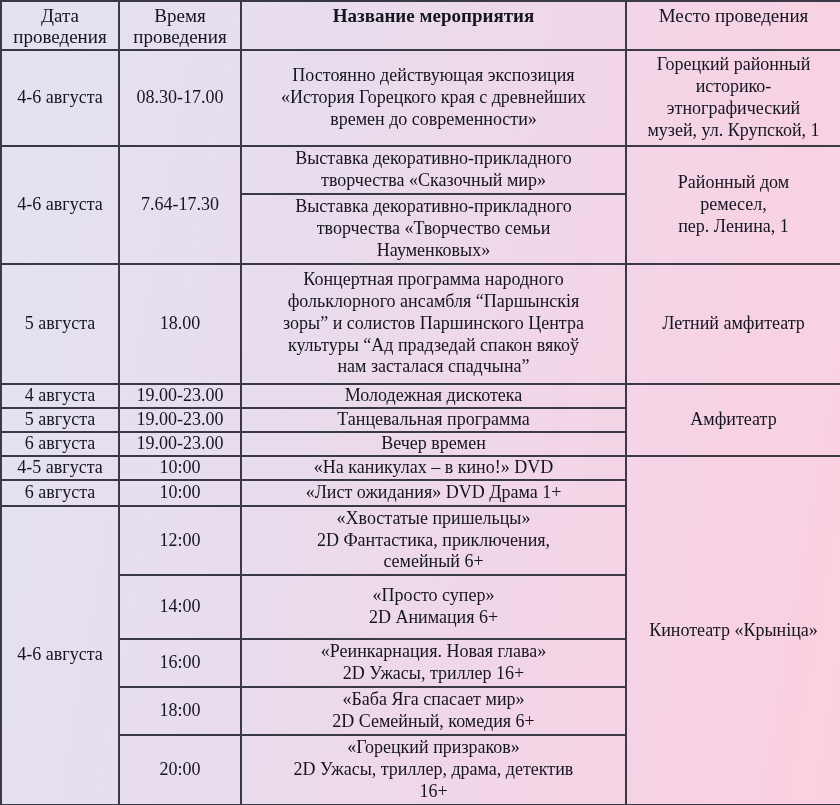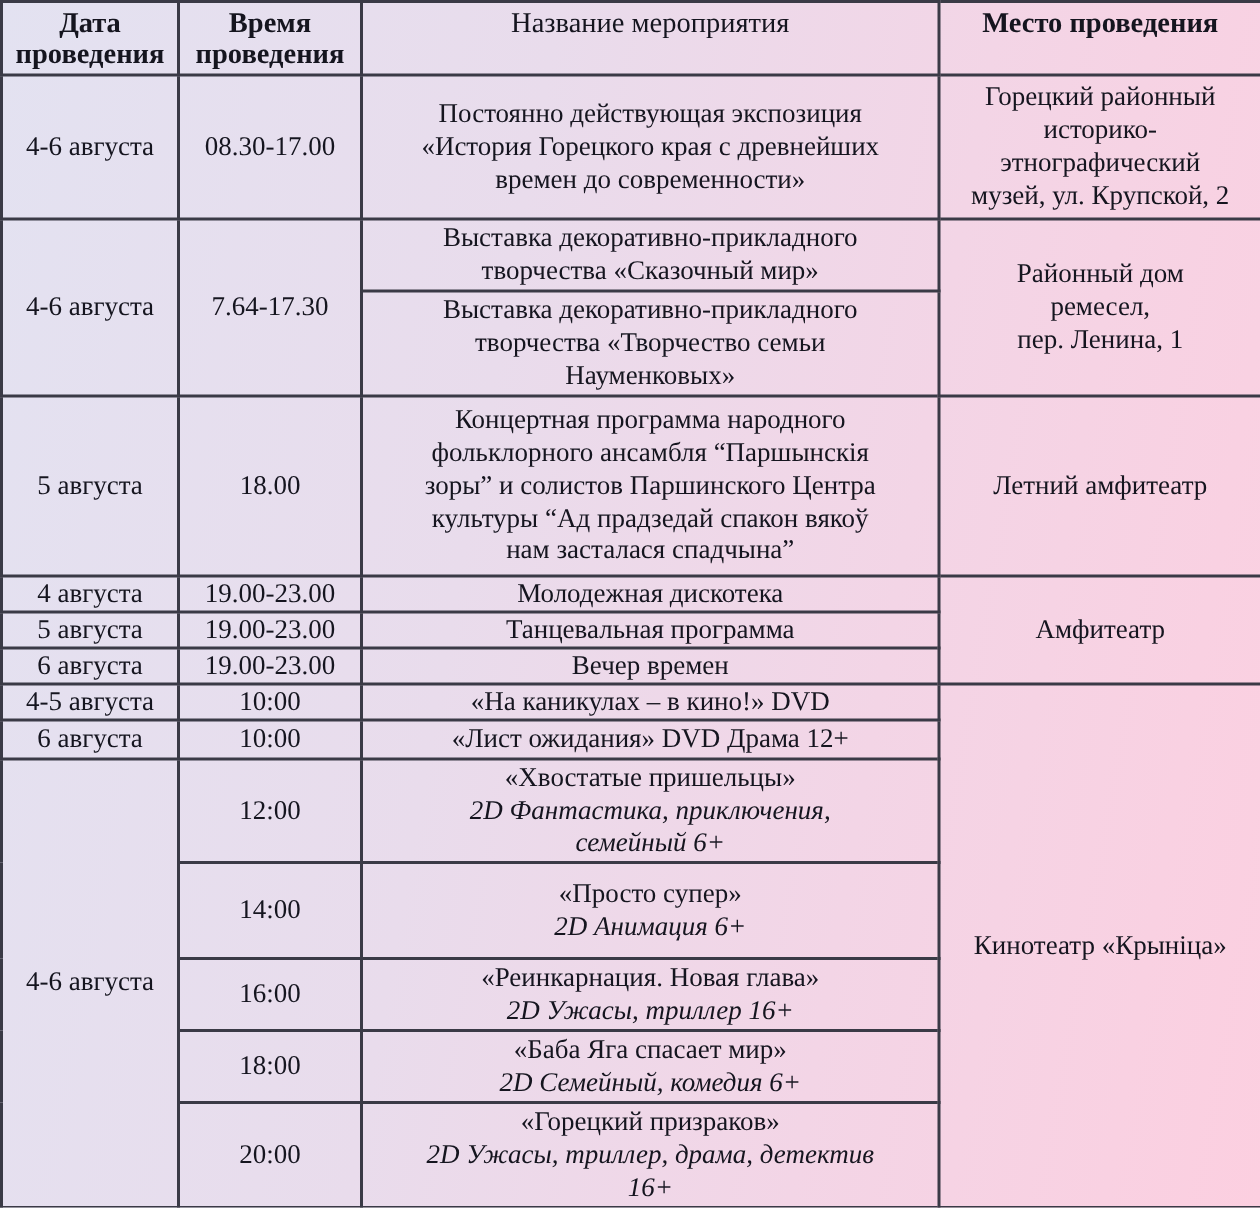--- a/index.html
+++ b/index.html
@@ -31,7 +31,7 @@
   }
   th {
     font-size: 19px;
-    font-weight: bold;
+    font-weight: normal;
     vertical-align: top;
     line-height: 1.1;
     padding-top: 4px;

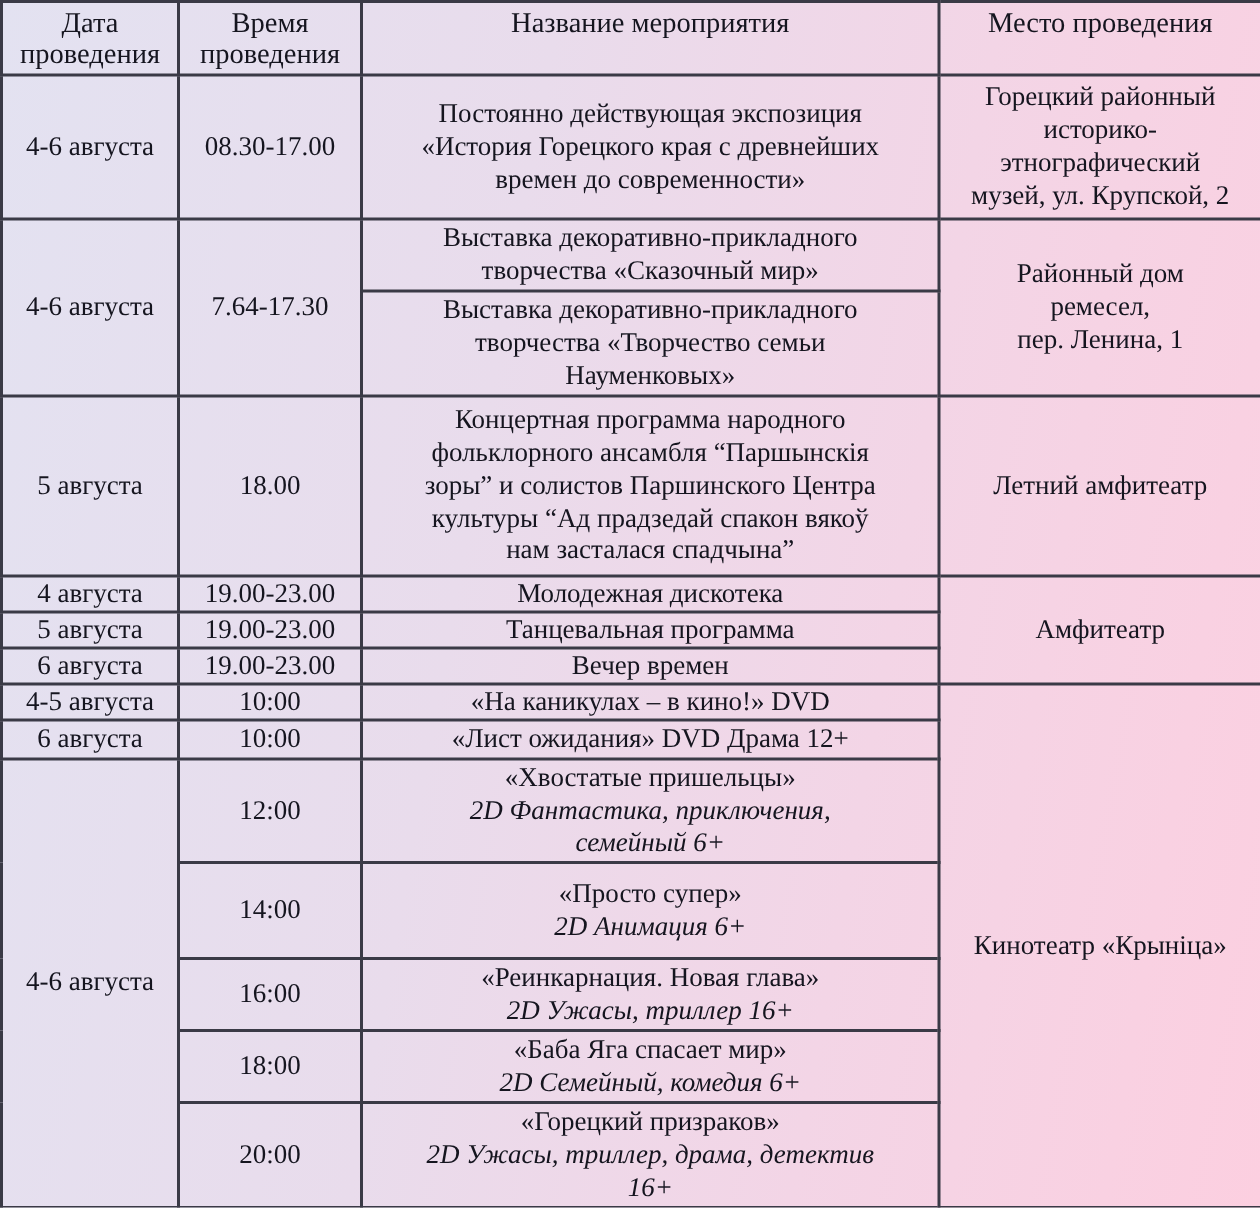--- a/index.html
+++ b/index.html
@@ -36,7 +36,7 @@
     line-height: 1.1;
     padding-top: 4px;
   }
-  th.th-regular { font-weight: normal; }
+  th.th-regular { font-weight: bold; }
   .genre {
     display: block;
     font-style: italic;

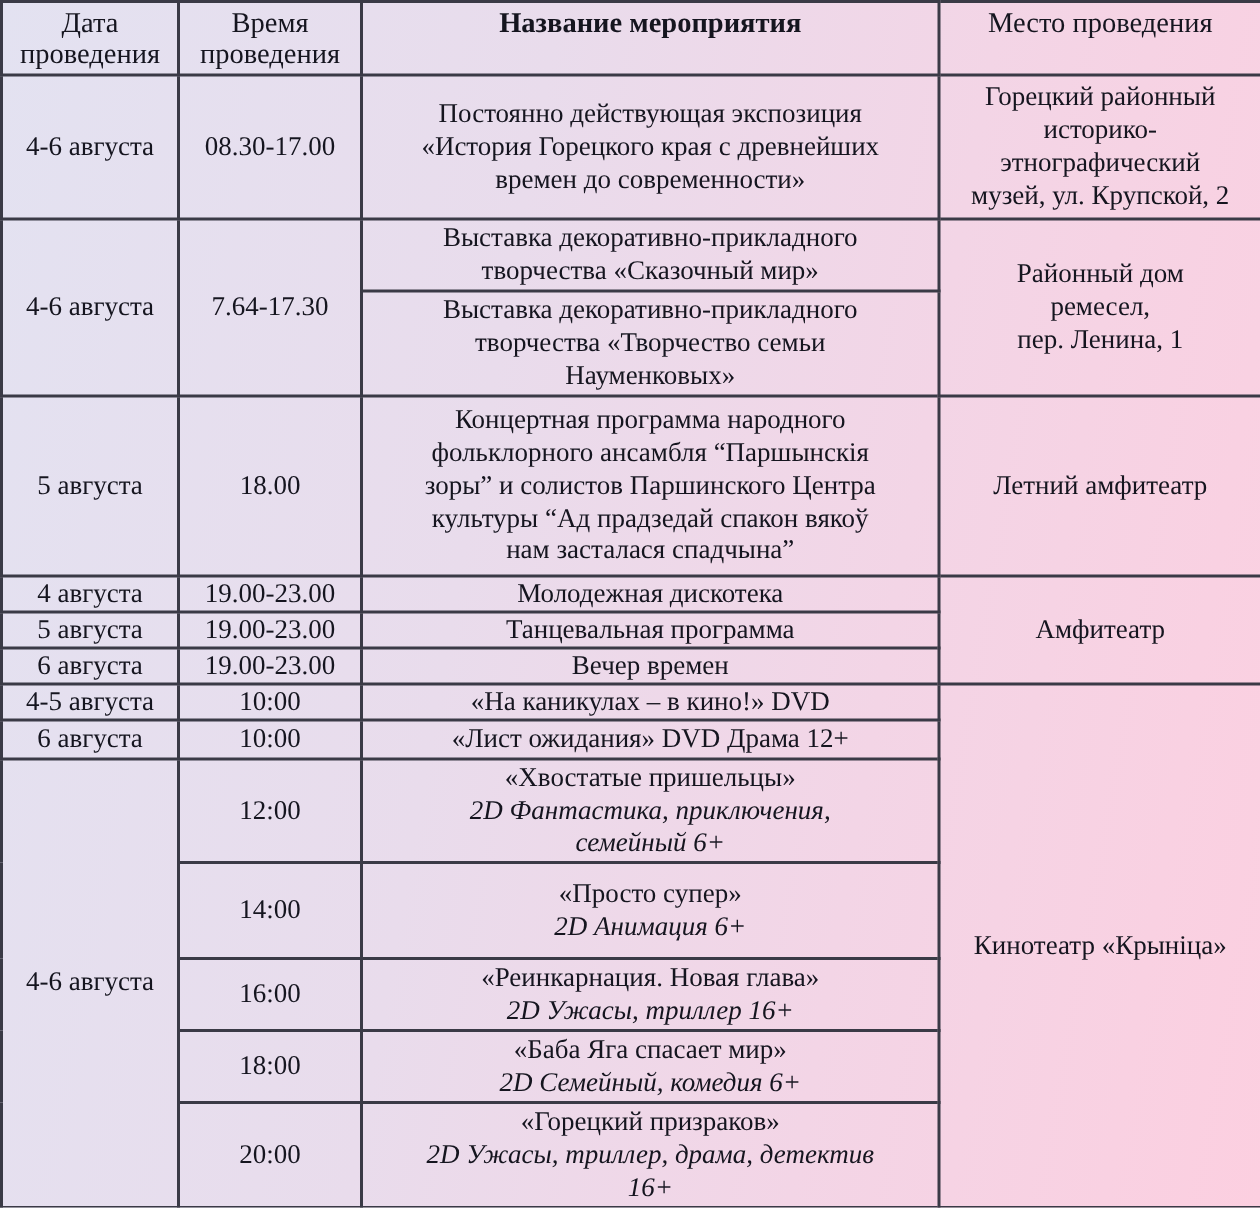--- a/index.html
+++ b/index.html
@@ -86,7 +86,7 @@
       <td>Горецкий районный
 историко-
 этнографический
-музей, ул. Крупской, 2</td>
+музей, ул. Крупской, 1</td>
     </tr>
 
     <tr class="h46">

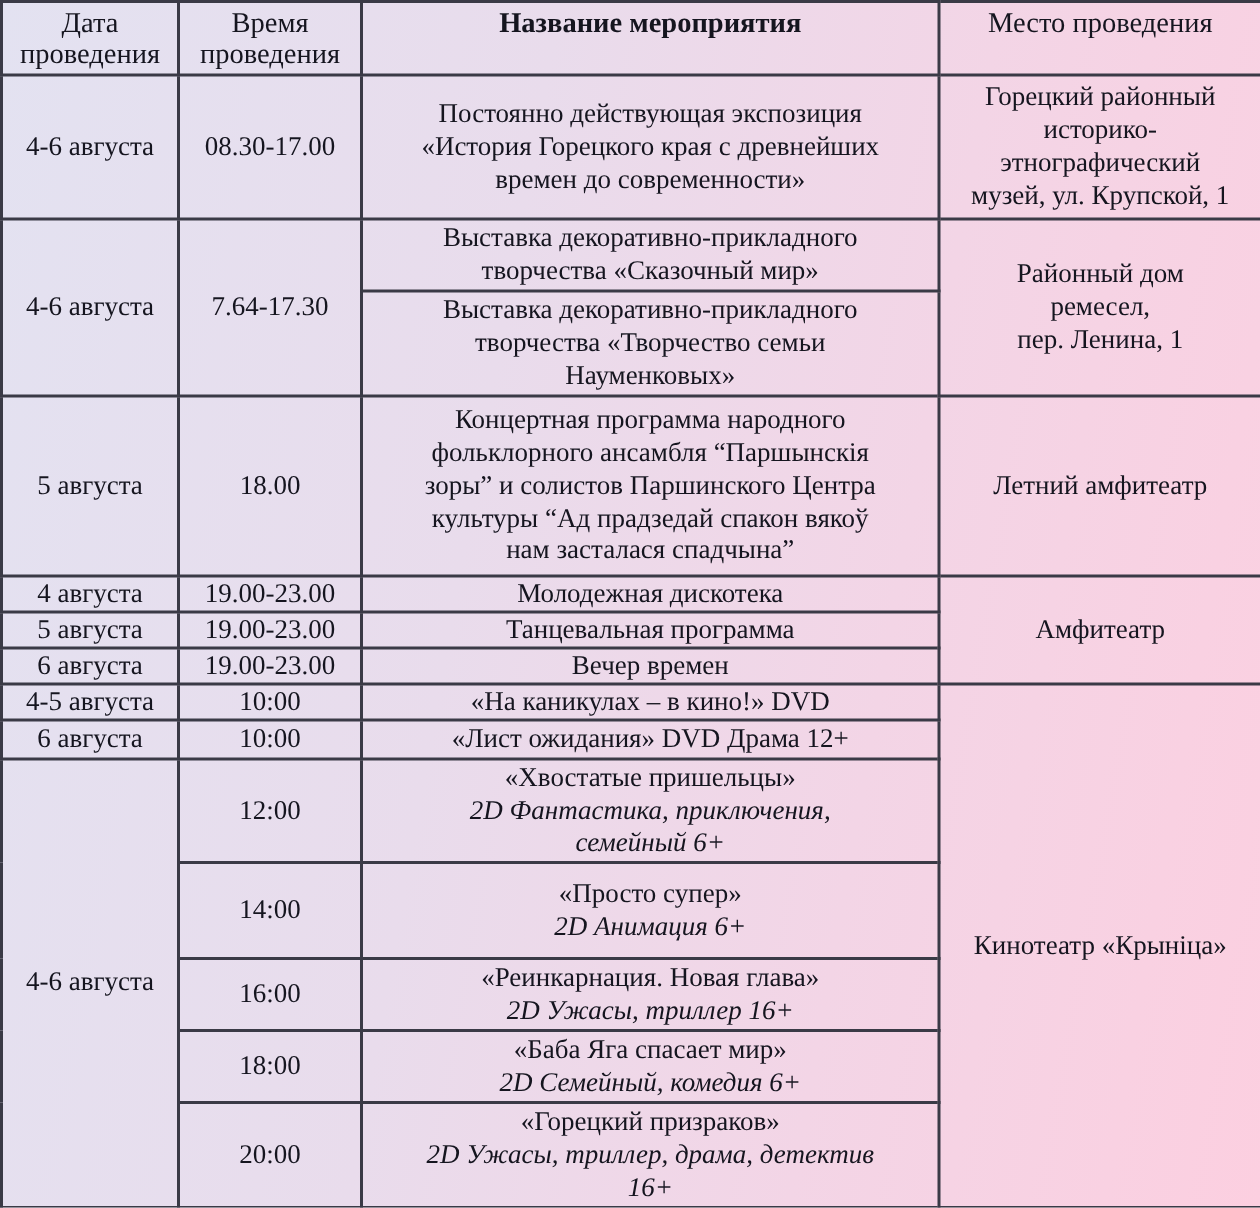--- a/index.html
+++ b/index.html
@@ -141,7 +141,7 @@
     <tr class="h26">
       <td>6 августа</td>
       <td>10:00</td>
-      <td>«Лист ожидания» DVD Драма 12+</td>
+      <td>«Лист ожидания» DVD Драма 1+</td>
     </tr>
 
     <tr class="h63">

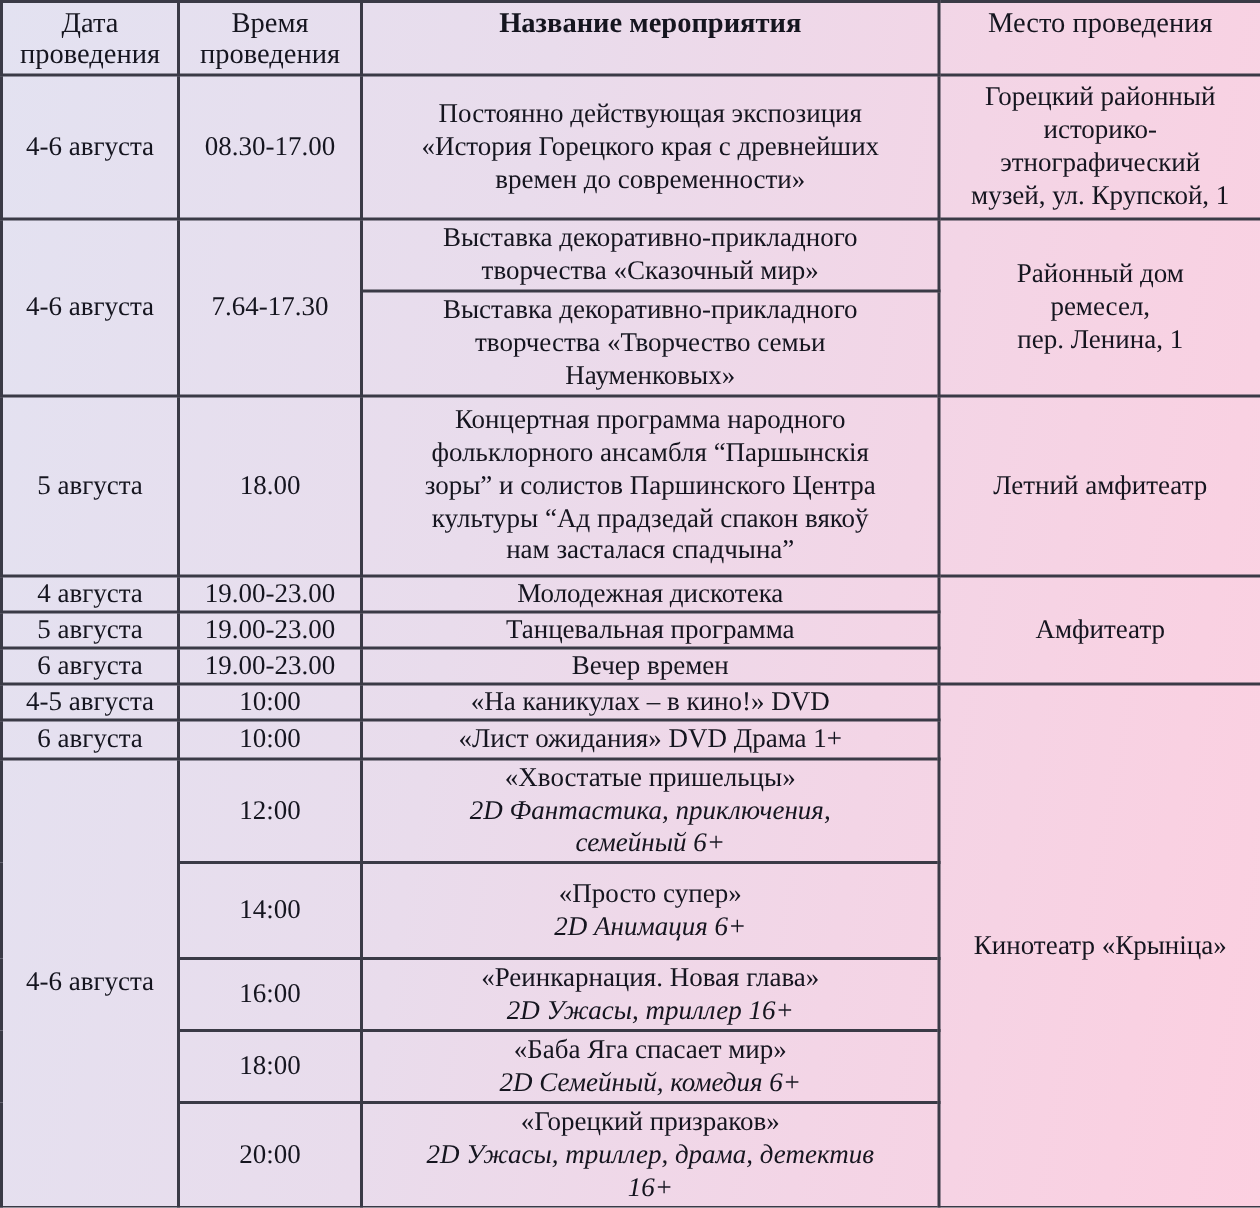--- a/index.html
+++ b/index.html
@@ -39,7 +39,6 @@
   th.th-regular { font-weight: bold; }
   .genre {
     display: block;
-    font-style: italic;
   }
   tr.h44  { height: 44px; }
   tr.h96  { height: 96px; }

